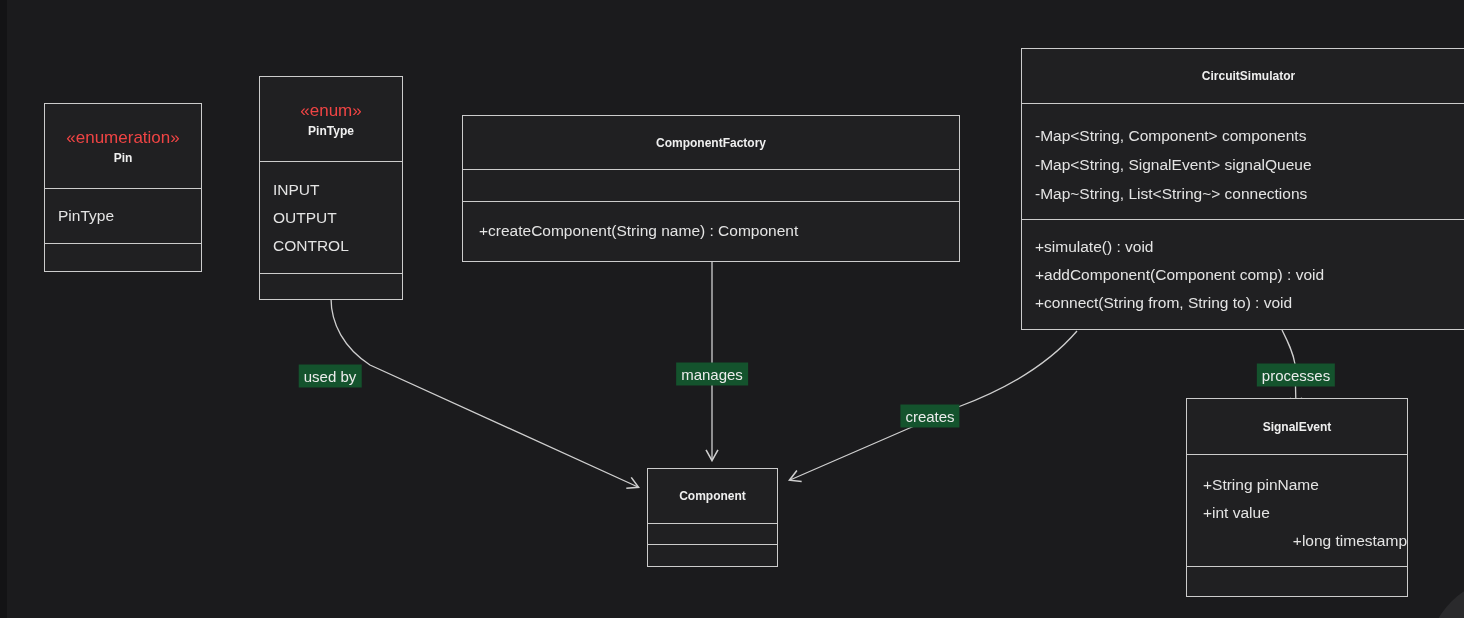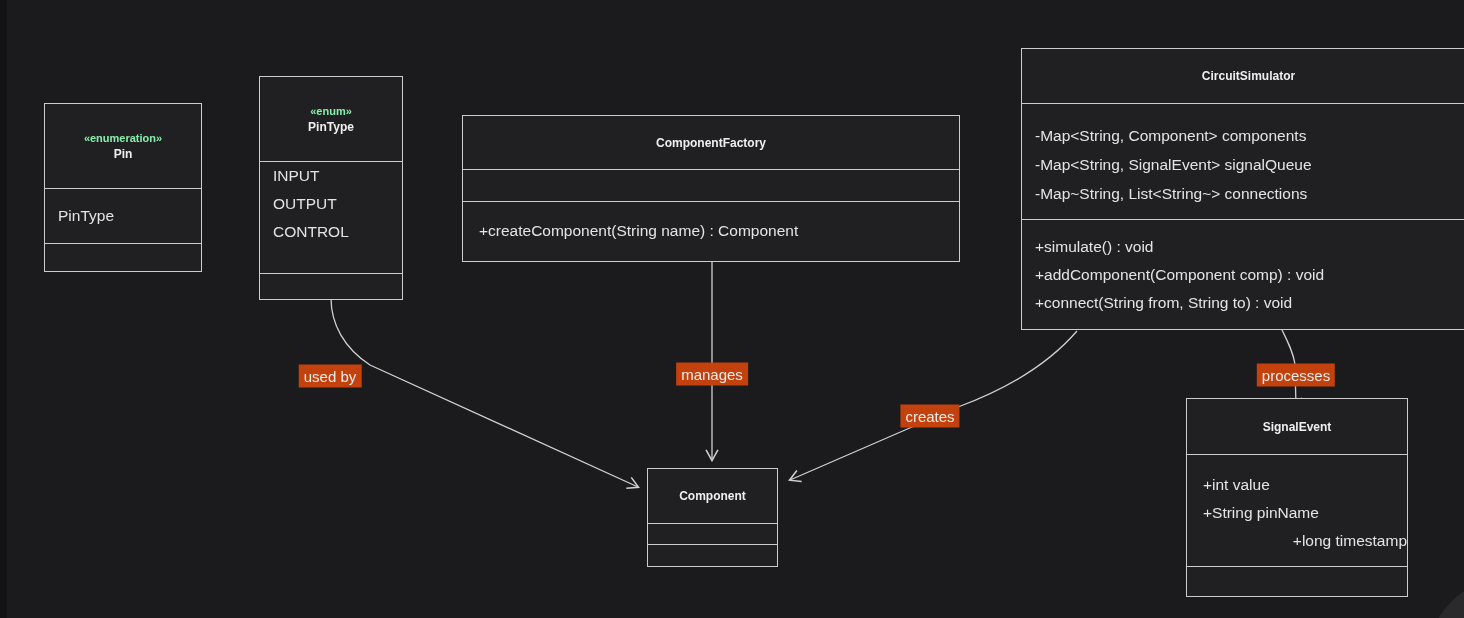--- a/index.html
+++ b/index.html
@@ -30,7 +30,7 @@
     display:flex;flex-direction:column;align-items:center;justify-content:center;
     text-align:center;gap:3px;
   }
-  .stereotype{font-weight:700;font-size:11px;color:#86efac;}
+  .stereotype{font-weight:400;font-size:17px;color:#ef4444;}
   .cname{font-weight:700;font-size:12px;color:#efefef;}
   .member{
     font-size:15.5px;line-height:28px;color:#e4e4e4;

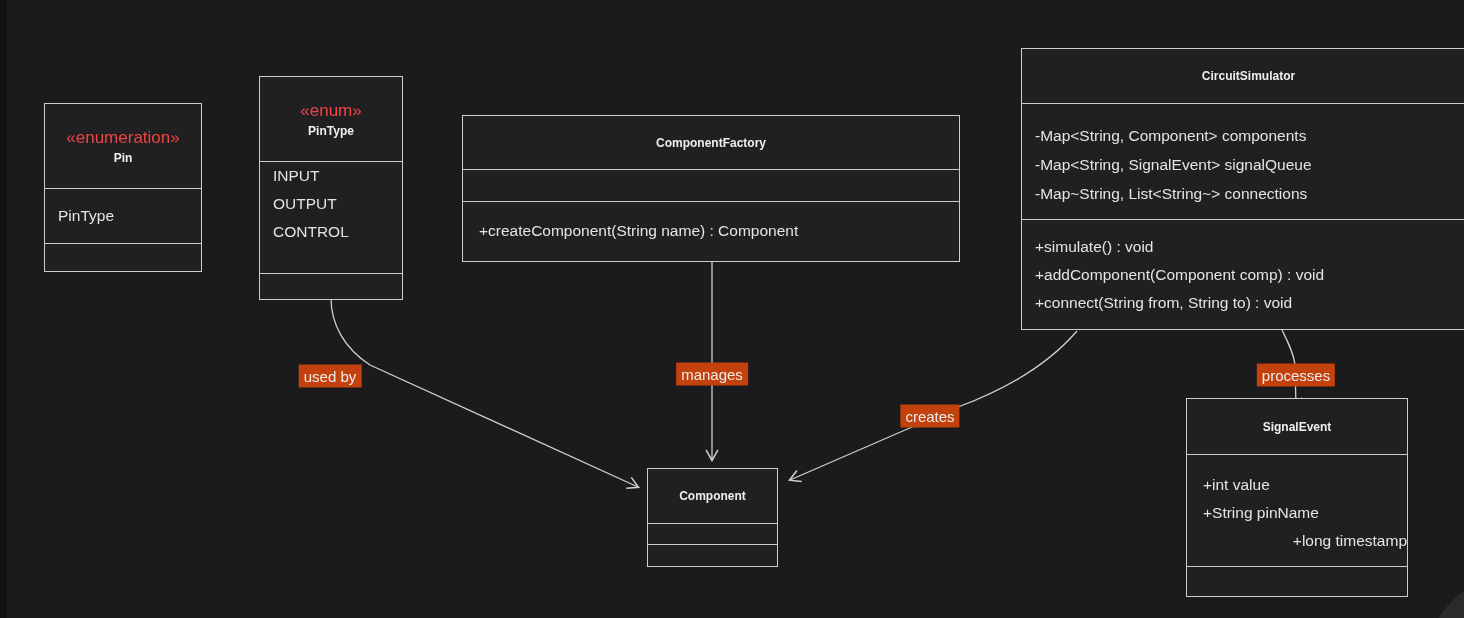--- a/index.html
+++ b/index.html
@@ -36,7 +36,7 @@
     font-size:15.5px;line-height:28px;color:#e4e4e4;
     padding-left:13px;white-space:nowrap;
   }
-  .members{}
+  .members{padding-top:14px;}
   .edge-label{
     position:absolute;transform:translate(-50%,-50%);
     background:#c2410c;color:#ececec;

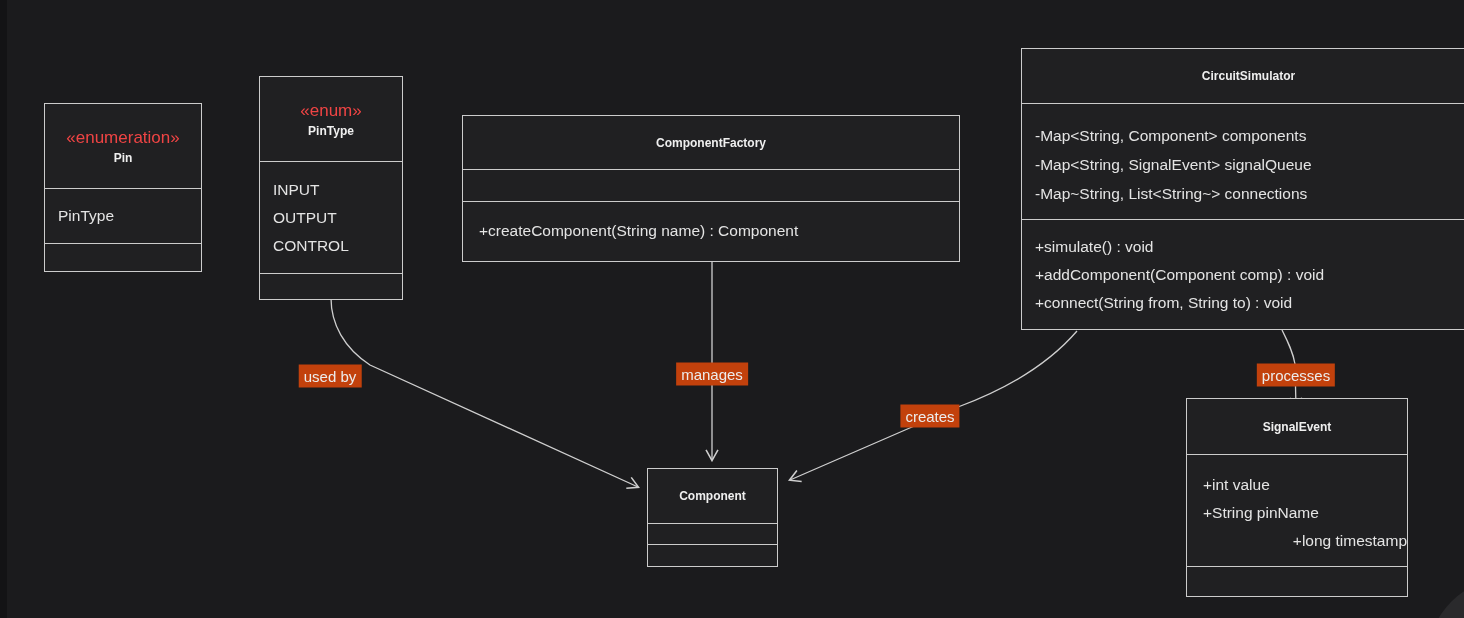--- a/index.html
+++ b/index.html
@@ -39,7 +39,7 @@
   .members{padding-top:14px;}
   .edge-label{
     position:absolute;transform:translate(-50%,-50%);
-    background:#c2410c;color:#ececec;
+    background:#14532d;color:#ececec;
     font-size:15px;line-height:17px;
     padding:3px 5px;white-space:nowrap;
   }

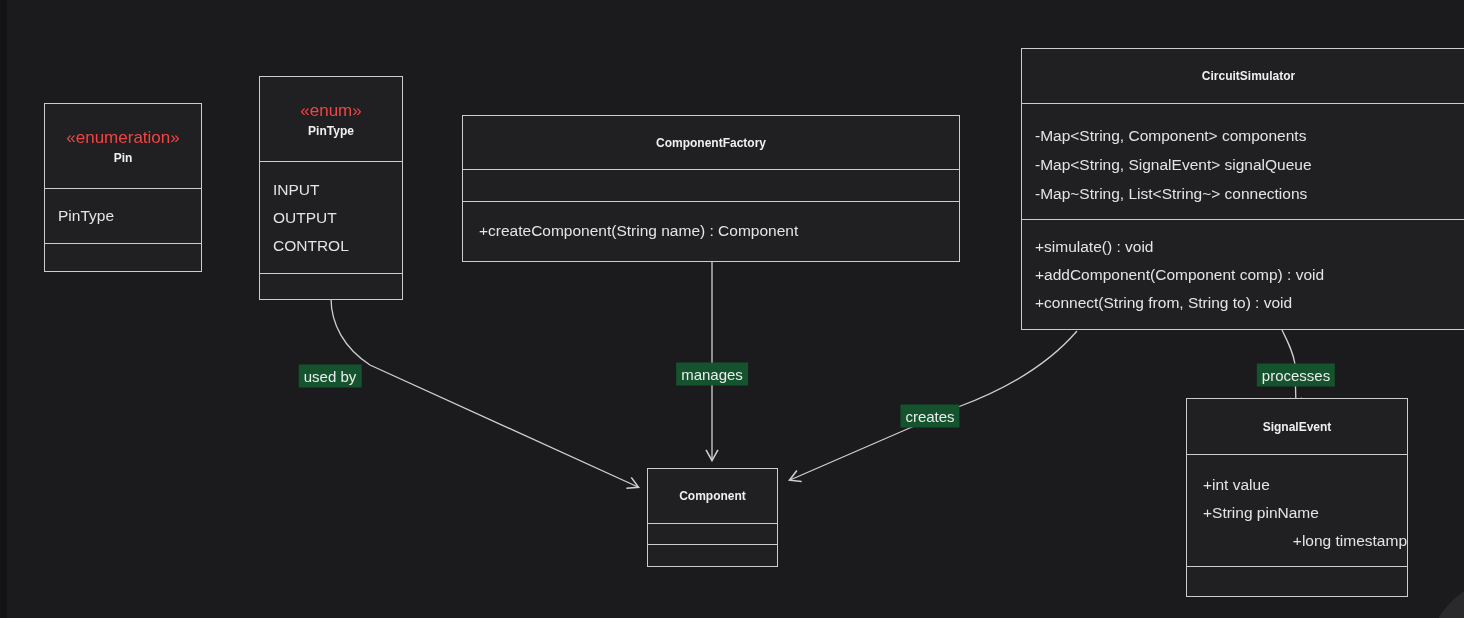--- a/index.html
+++ b/index.html
@@ -131,8 +131,8 @@
       <div class="cname">SignalEvent</div>
     </div>
     <div class="sec members" style="height:112px;padding-top:16px;">
+      <div class="member" style="padding-left:16px;">+String pinName</div>
       <div class="member" style="padding-left:16px;">+int value</div>
-      <div class="member" style="padding-left:16px;">+String pinName</div>
       <div class="member" style="padding-left:16px;text-align:right;">+long timestamp</div>
     </div>
     <div class="sec" style="height:30px;"></div>

